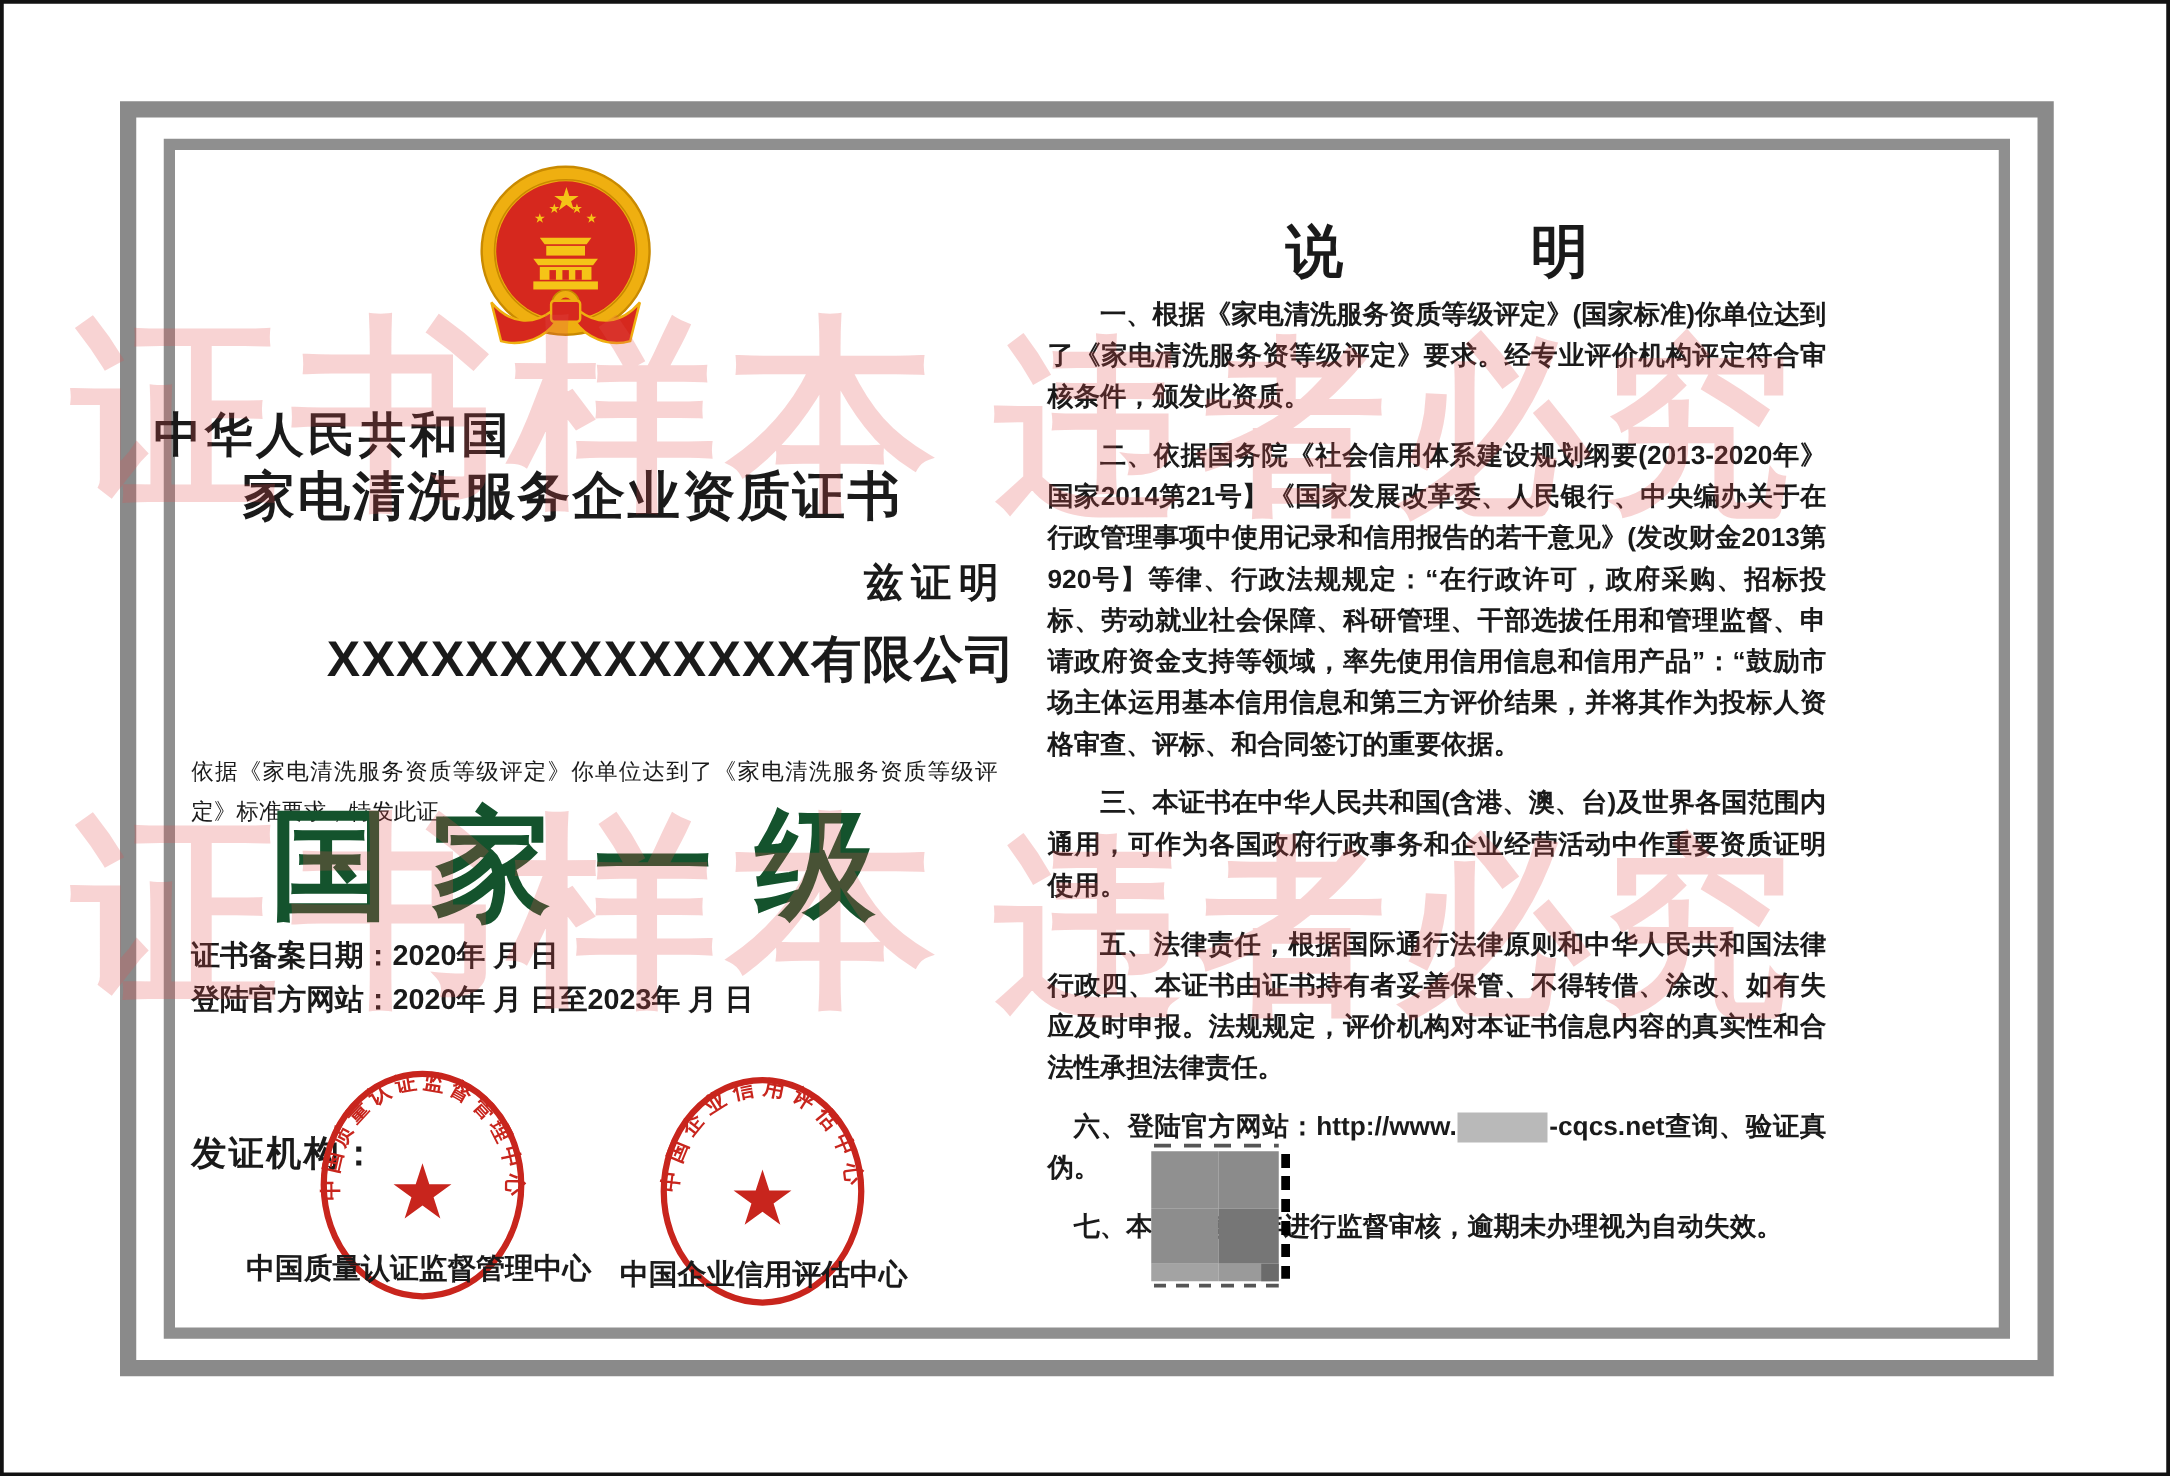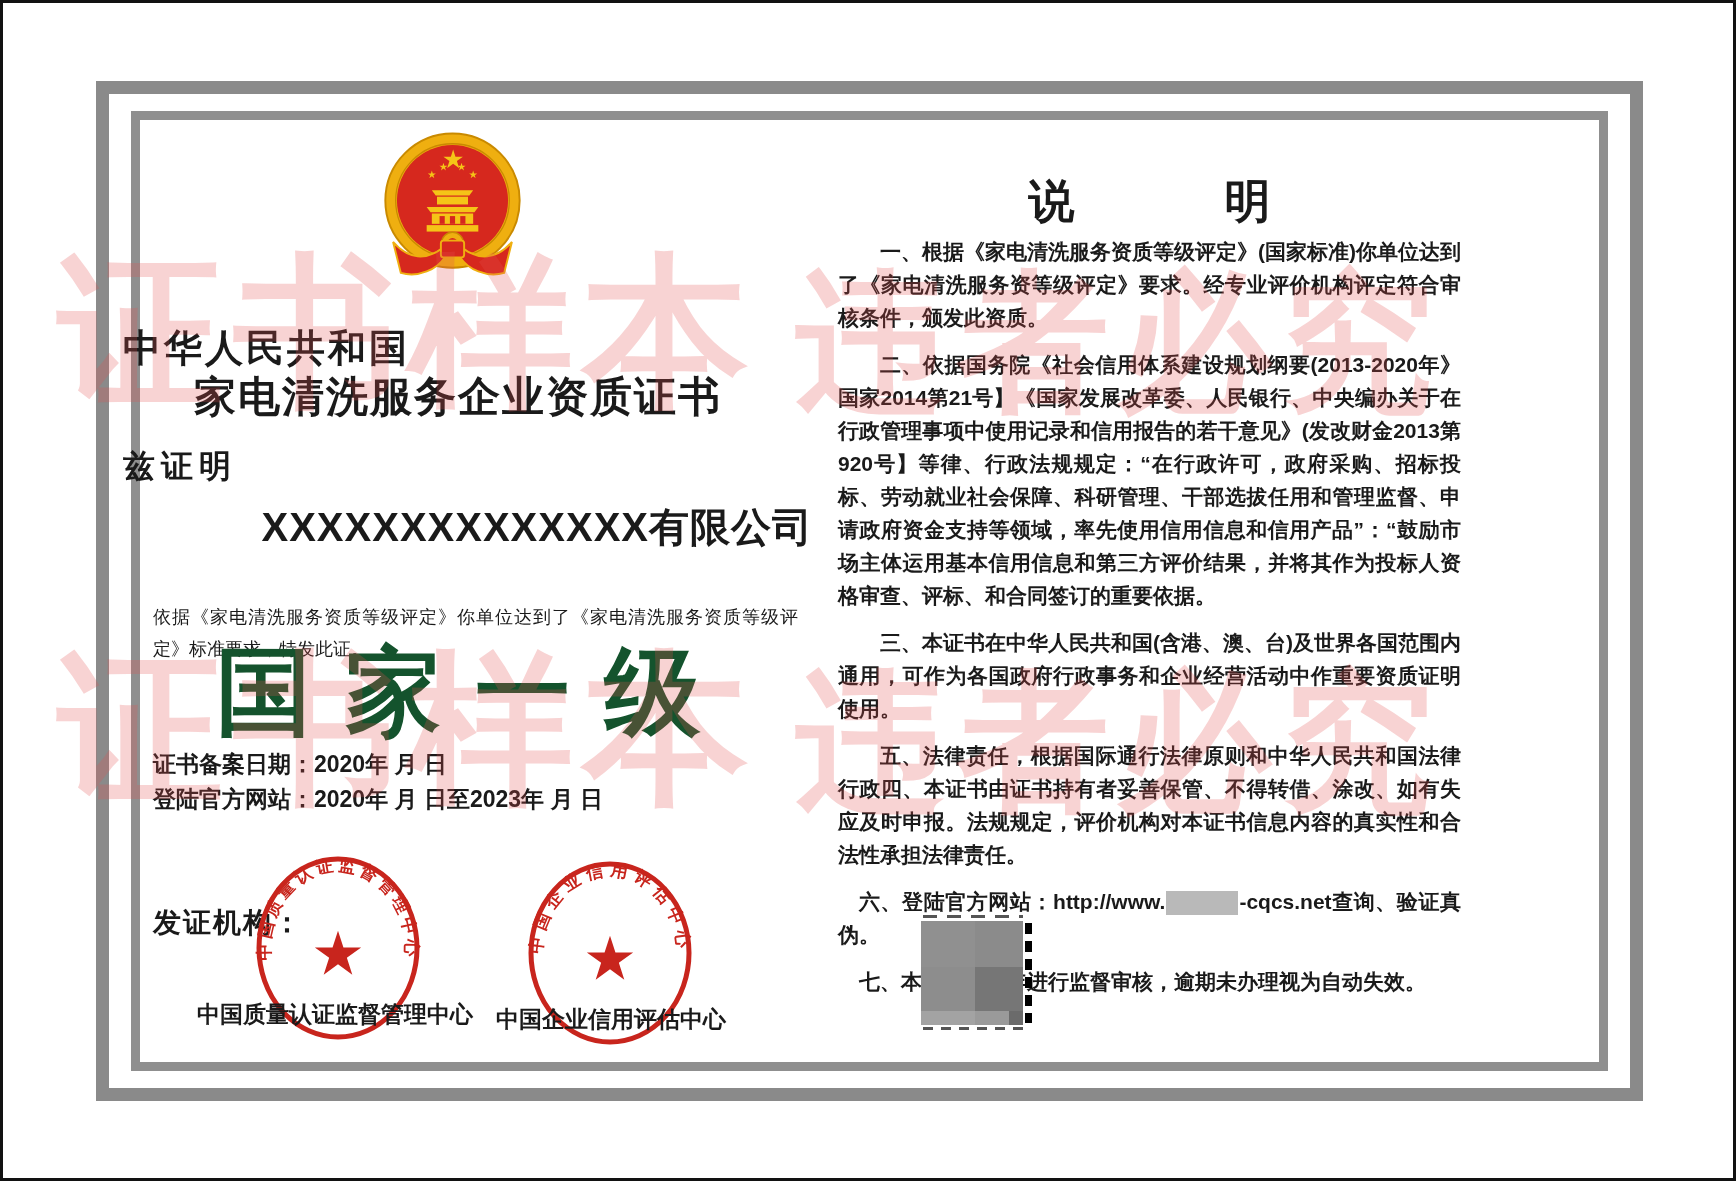--- a/index.html
+++ b/index.html
@@ -29,7 +29,7 @@
     font-size:38px;font-weight:bold;letter-spacing:3px;}
   .title2{position:absolute;left:100px;top:366px;width:710px;text-align:center;
     font-size:42px;font-weight:bold;letter-spacing:2px;}
-  .certify{position:absolute;left:120px;top:442px;width:670px;text-align:left;
+  .certify{position:absolute;left:132px;top:442px;width:670px;text-align:right;
     font-size:32px;font-weight:600;letter-spacing:6px;}
   .company{position:absolute;left:100px;top:497px;width:710px;text-align:right;
     font-size:40px;font-weight:600;letter-spacing:1px;}

